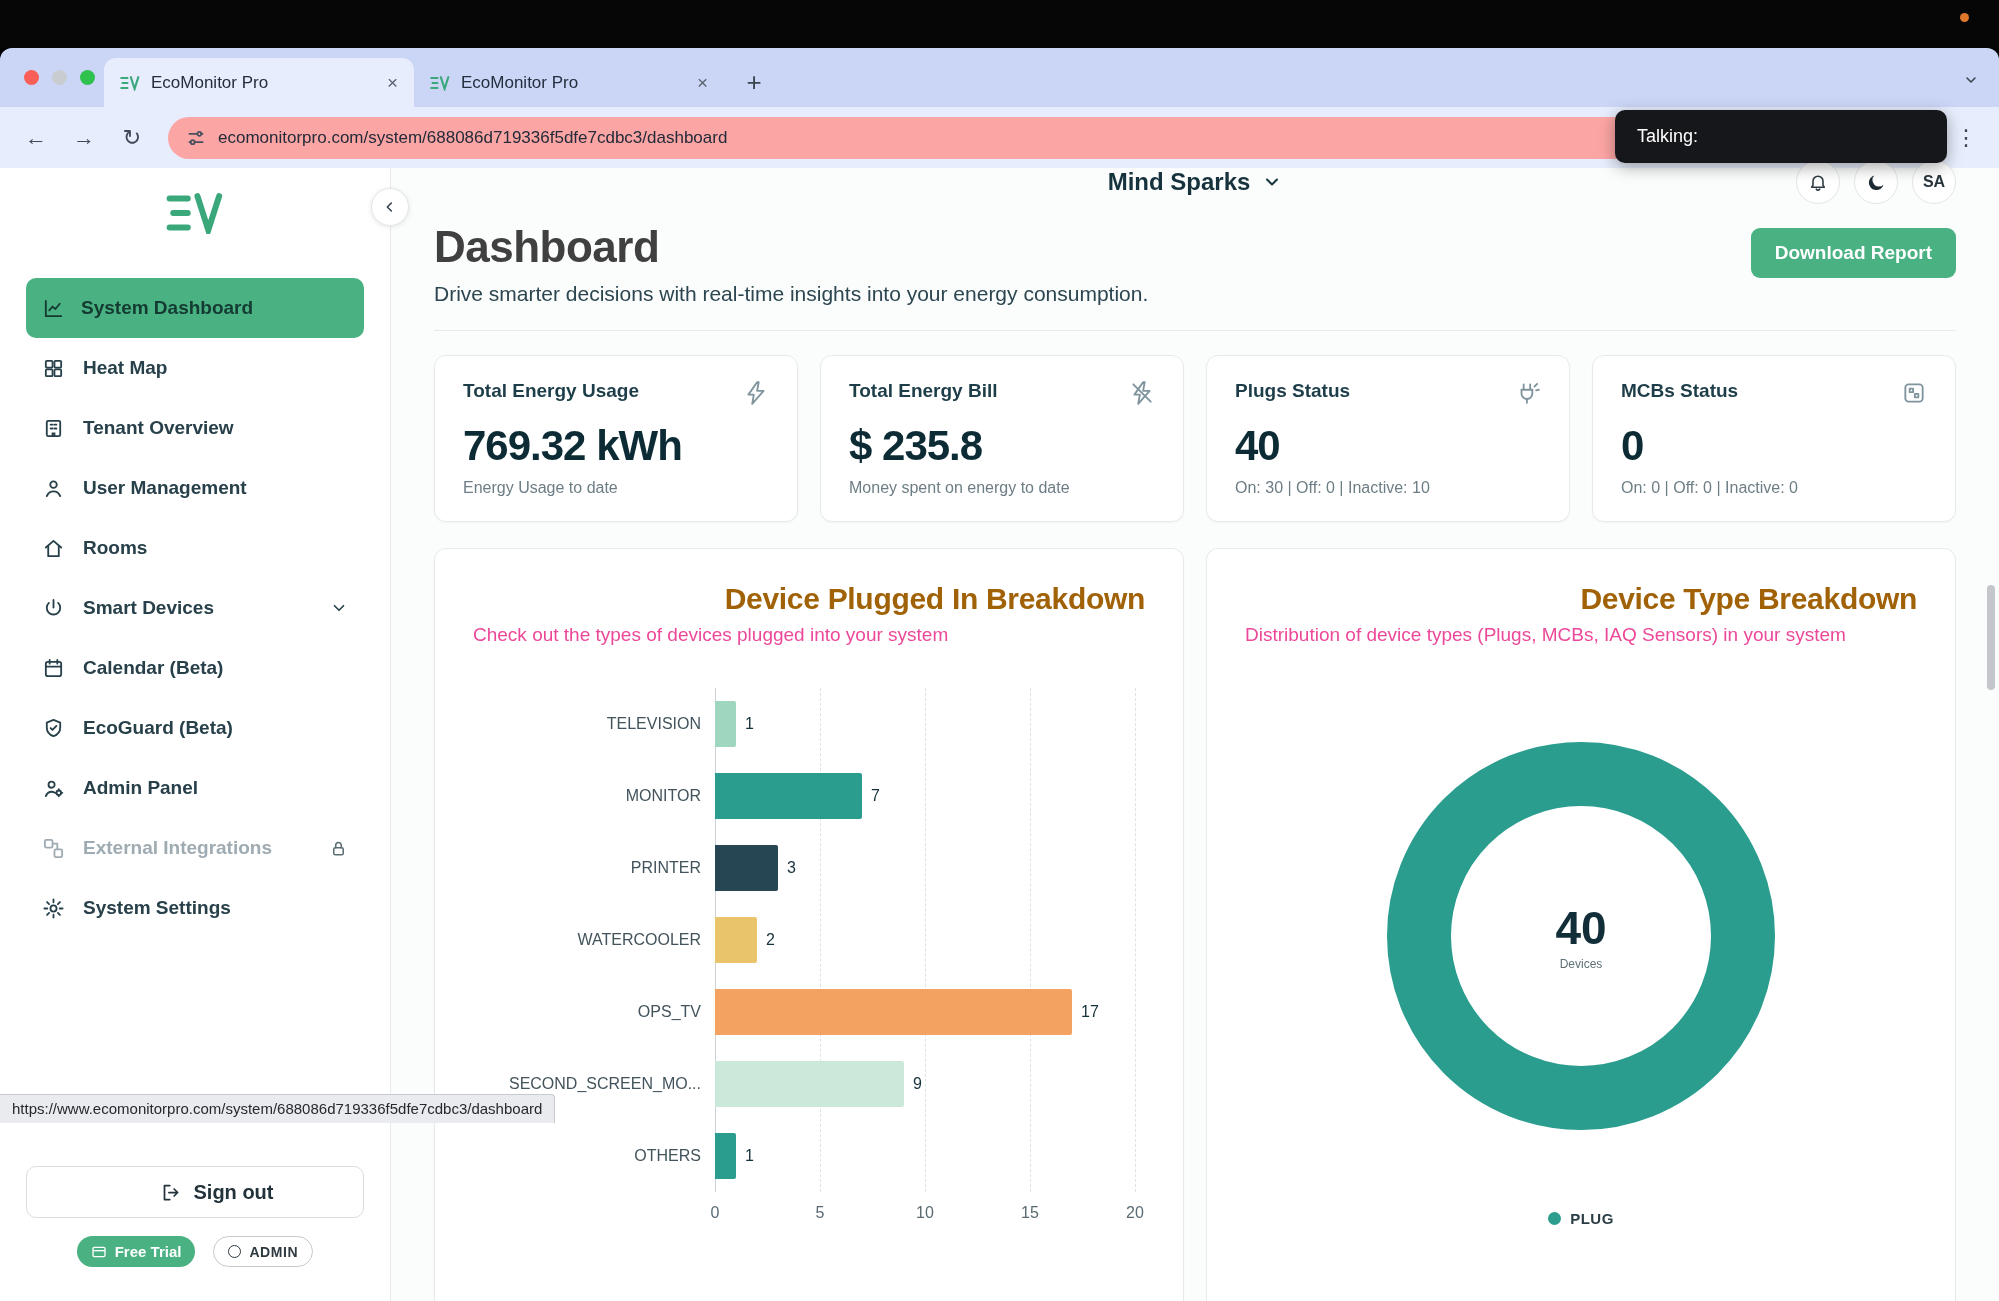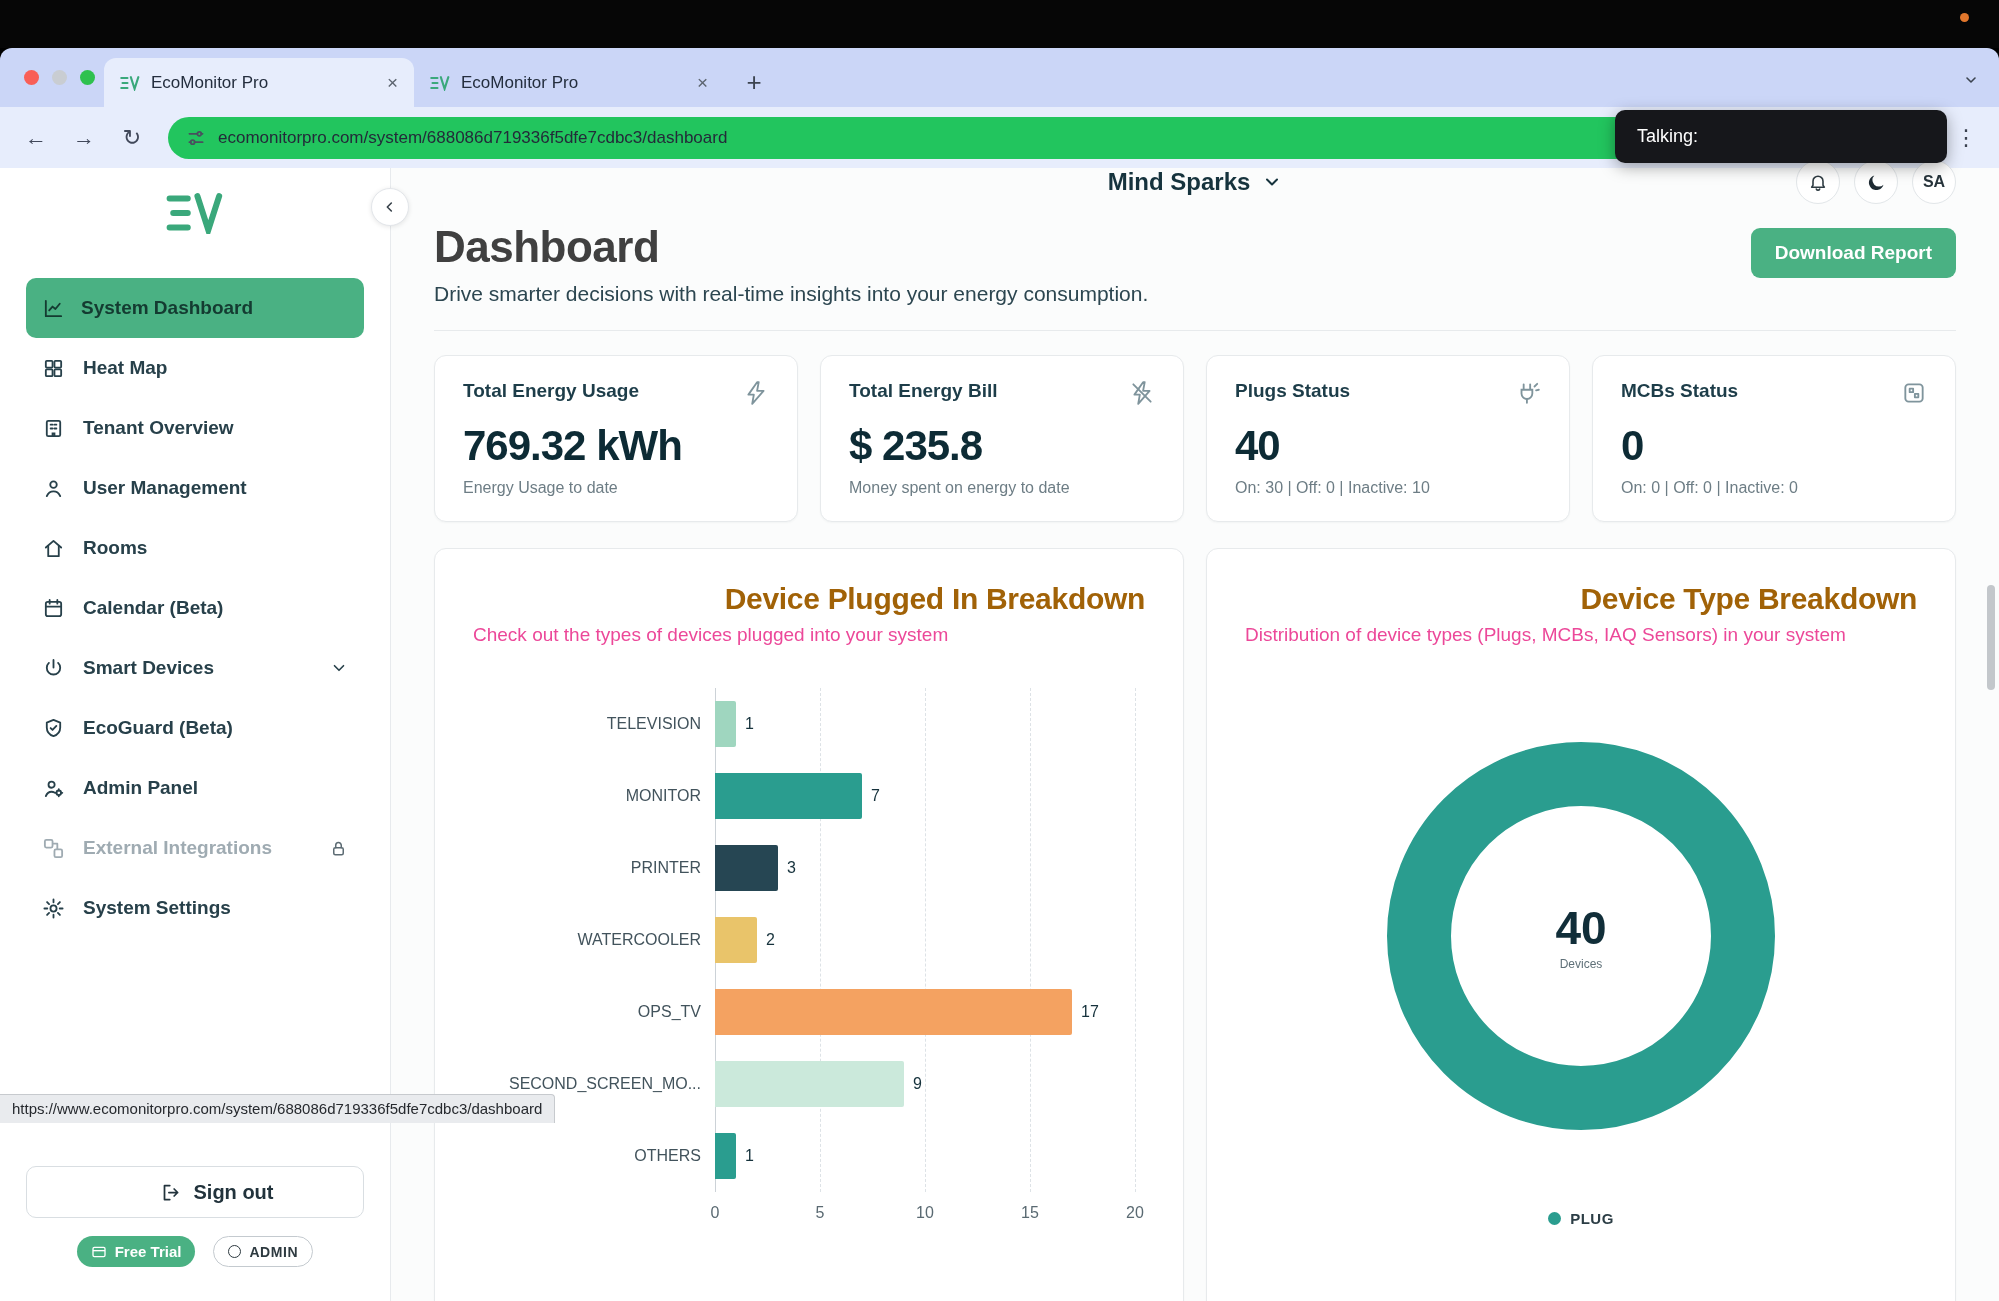--- a/index.html
+++ b/index.html
@@ -30,7 +30,7 @@
   .toolbar { height:61px; background:#e7edfc; display:flex; align-items:center; padding:0 16px; gap:8px; }
   .nav-btn { width:40px; height:40px; display:flex; align-items:center; justify-content:center;
     font-size:22px; color:#41485a; border-radius:50%; cursor:pointer; }
-  .omnibox { flex:1; height:42px; margin:0 66px 0 8px; background:#22c55e; border-radius:21px;
+  .omnibox { flex:1; height:42px; margin:0 66px 0 8px; background:#fca5a5; border-radius:21px;
     display:flex; align-items:center; padding:0 18px; gap:12px; }
   .url-text { font-size:17px; color:#232b39; white-space:nowrap; overflow:hidden; }
   .menu-dots { font-size:22px; color:#3b4250; width:34px; text-align:center; cursor:pointer; }

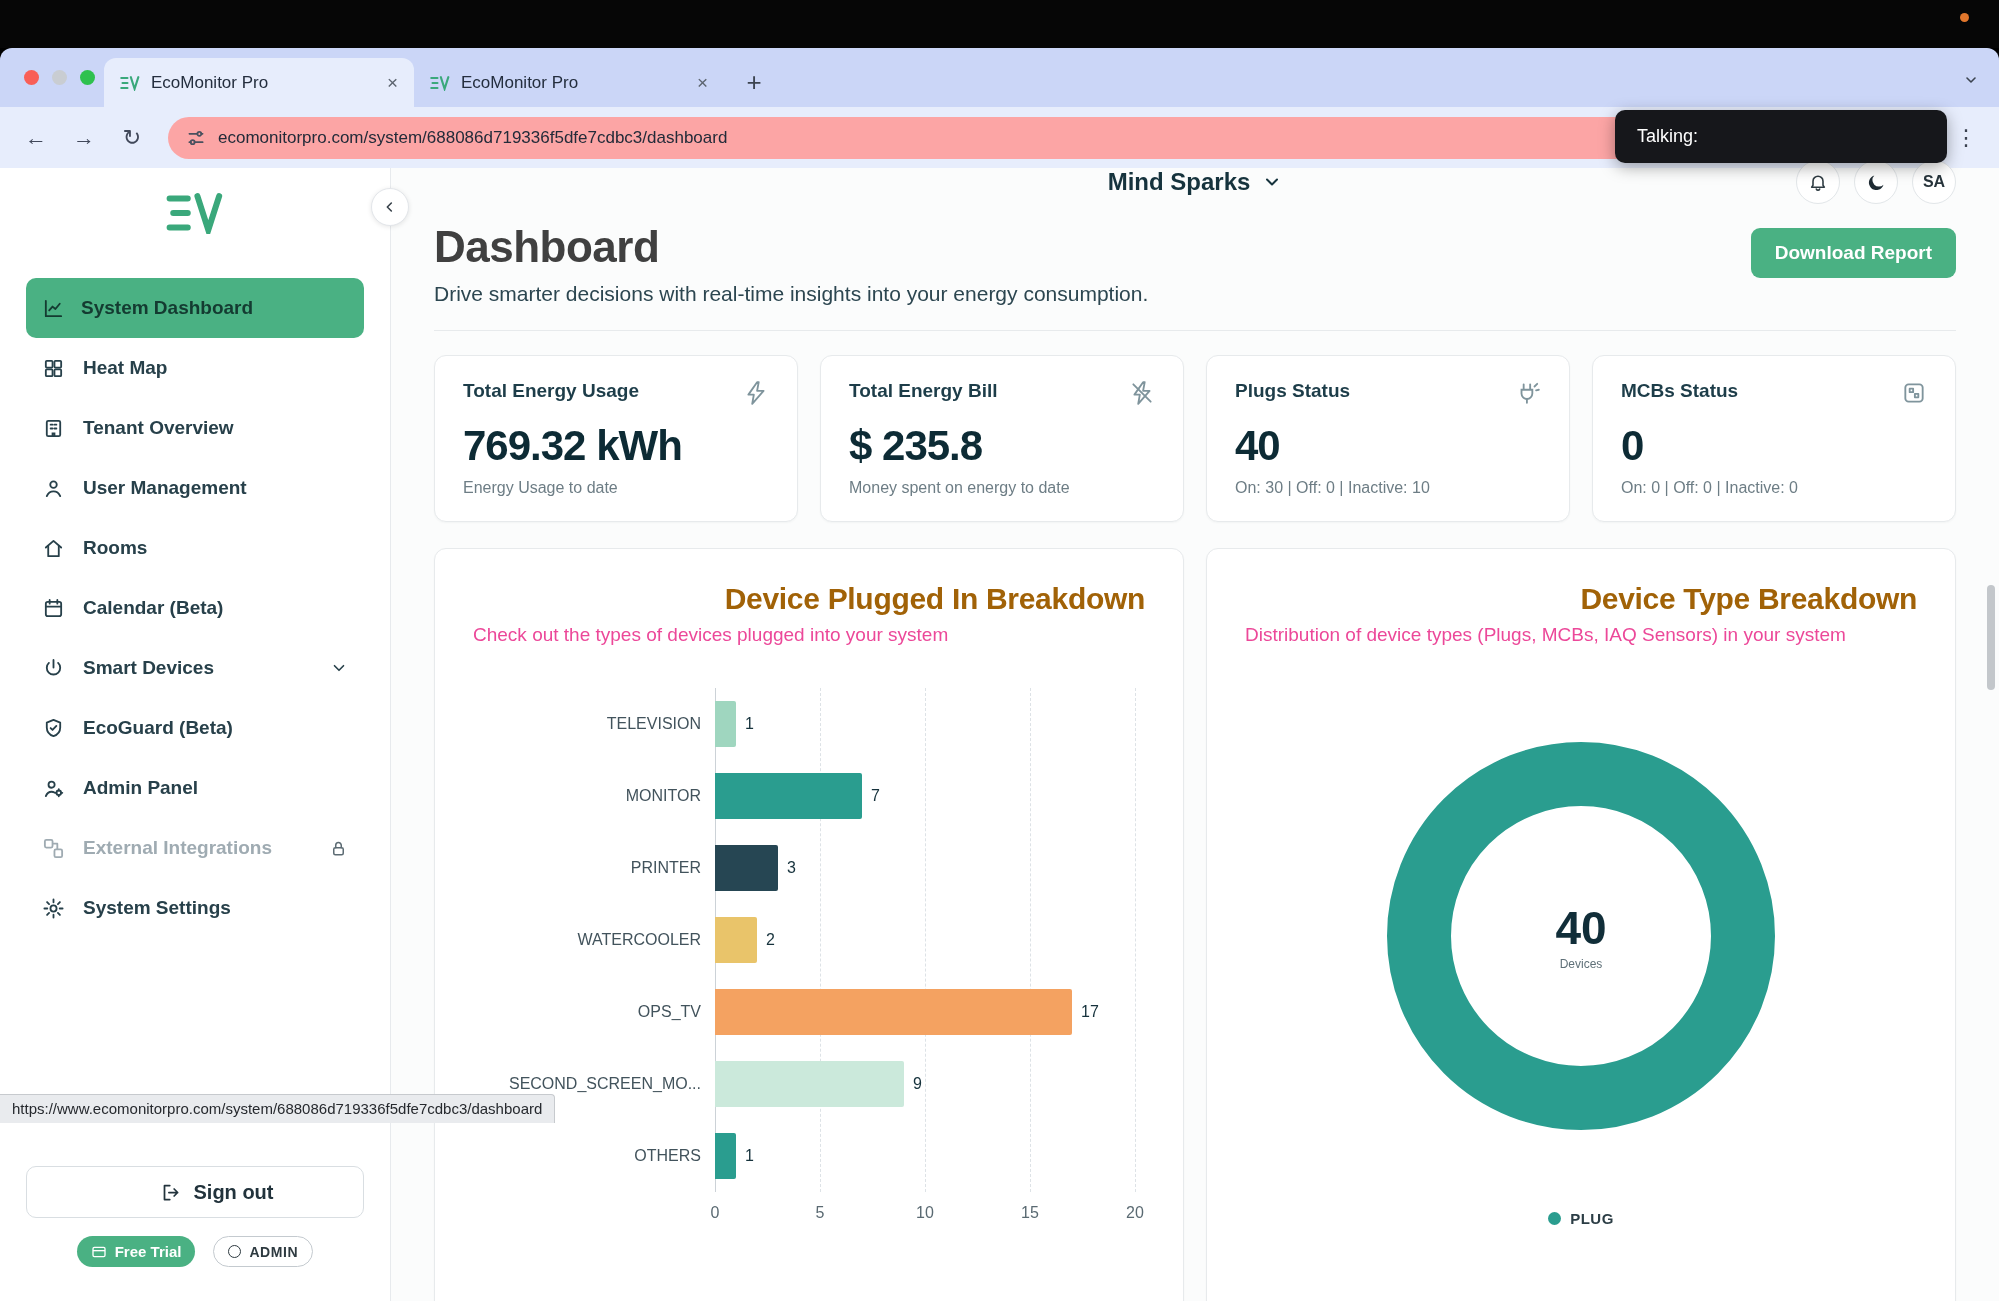--- a/index.html
+++ b/index.html
@@ -259,15 +259,6 @@
         <div class="nav-item">
           <svg width="23" height="23" viewBox="0 0 24 24">
             <g fill="none" stroke="currentColor" stroke-width="1.9" stroke-linecap="round">
-              <rect x="4" y="5" width="16" height="15" rx="2"></rect>
-                <path d="M4 10h16M8 3v4M16 3v4"></path>
-            </g>
-          </svg>
-          <span>Calendar (Beta)</span>
-        </div>
-        <div class="nav-item">
-          <svg width="23" height="23" viewBox="0 0 24 24">
-            <g fill="none" stroke="currentColor" stroke-width="1.9" stroke-linecap="round">
               <path d="M12 3v8"></path>
                 <path d="M7.2 6.2a7 7 0 1 0 9.6 0"></path>
             </g>
@@ -278,6 +269,15 @@
               <polyline points="6 9 12 15 18 9" fill="none" stroke="currentColor" stroke-width="2.2" stroke-linecap="round" stroke-linejoin="round"></polyline>
             </svg>
           </span>
+        </div>
+        <div class="nav-item">
+          <svg width="23" height="23" viewBox="0 0 24 24">
+            <g fill="none" stroke="currentColor" stroke-width="1.9" stroke-linecap="round">
+              <rect x="4" y="5" width="16" height="15" rx="2"></rect>
+                <path d="M4 10h16M8 3v4M16 3v4"></path>
+            </g>
+          </svg>
+          <span>Calendar (Beta)</span>
         </div>
         <div class="nav-item">
           <svg width="23" height="23" viewBox="0 0 24 24">

